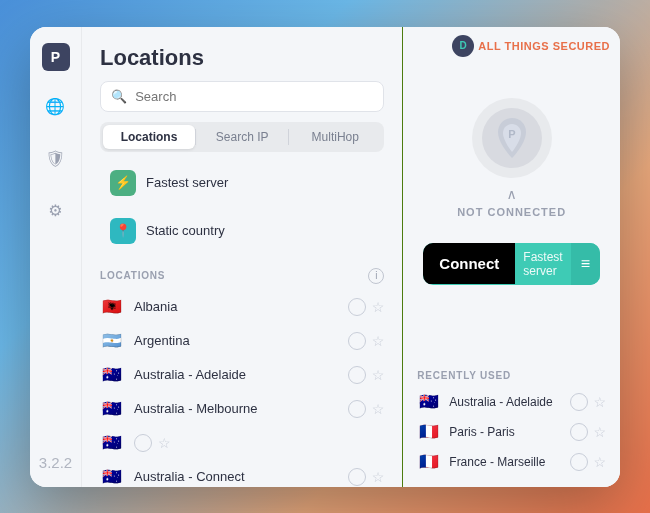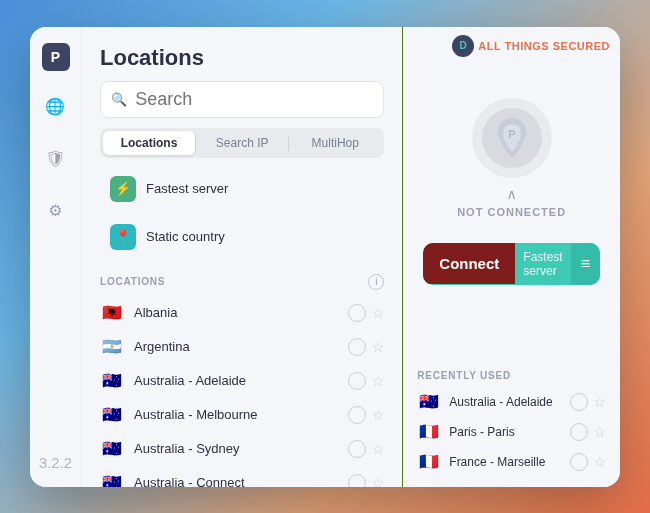--- a/index.html
+++ b/index.html
@@ -102,7 +102,7 @@
     .search-input {
       border: none;
       outline: none;
-      font-size: 18px;
+      font-size: 13px;
       color: #6d28d9;
       background: transparent;
       width: 100%;

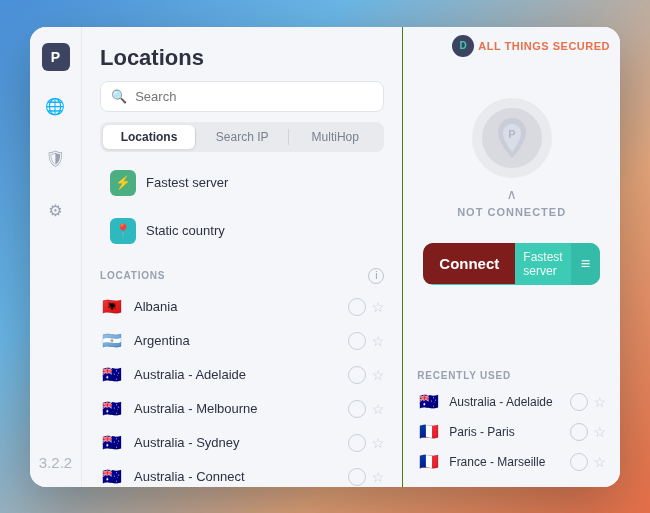--- a/index.html
+++ b/index.html
@@ -302,7 +302,7 @@
       font-weight: 700;
       color: white;
       border: none;
-      background: #7f1d1d;
+      background: #000000;
       cursor: pointer;
       text-align: left;
     }

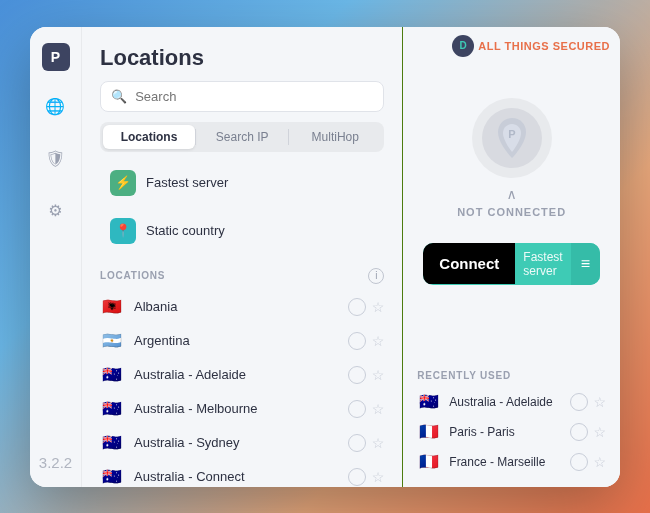--- a/index.html
+++ b/index.html
@@ -462,7 +462,6 @@
           </div>
           <div class="location-item">
             <div class="flag">🇦🇺</div>
-            <span class="location-name">Australia - Sydney</span>
             <div class="location-actions">
               <button class="circle-btn"></button>
               <button class="star-btn">☆</button>

